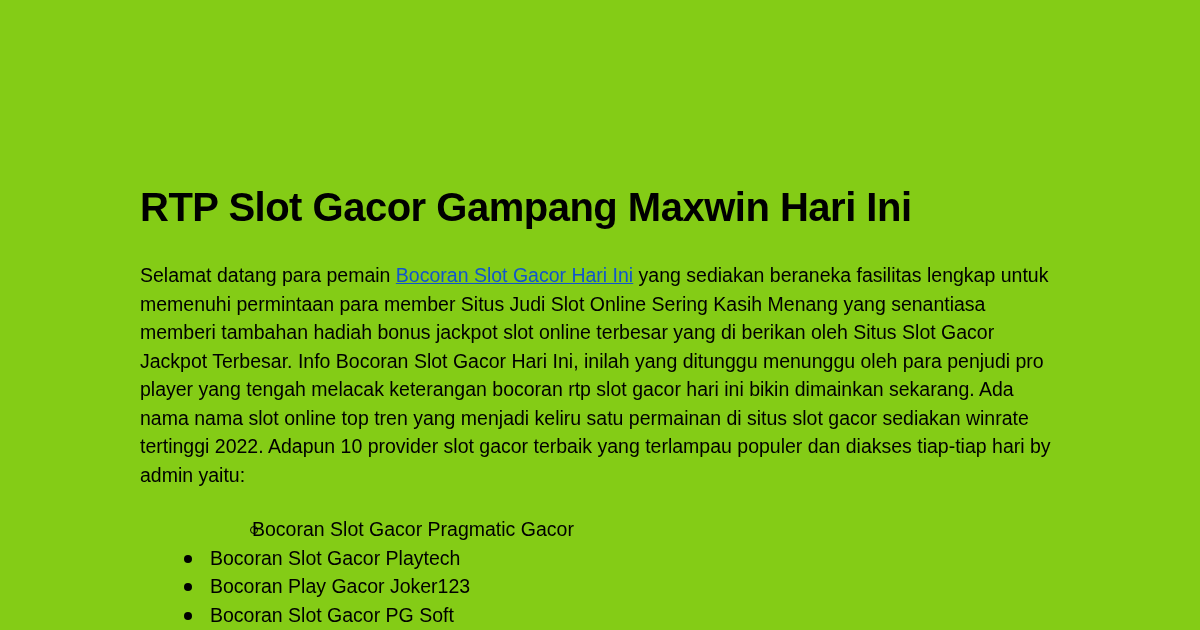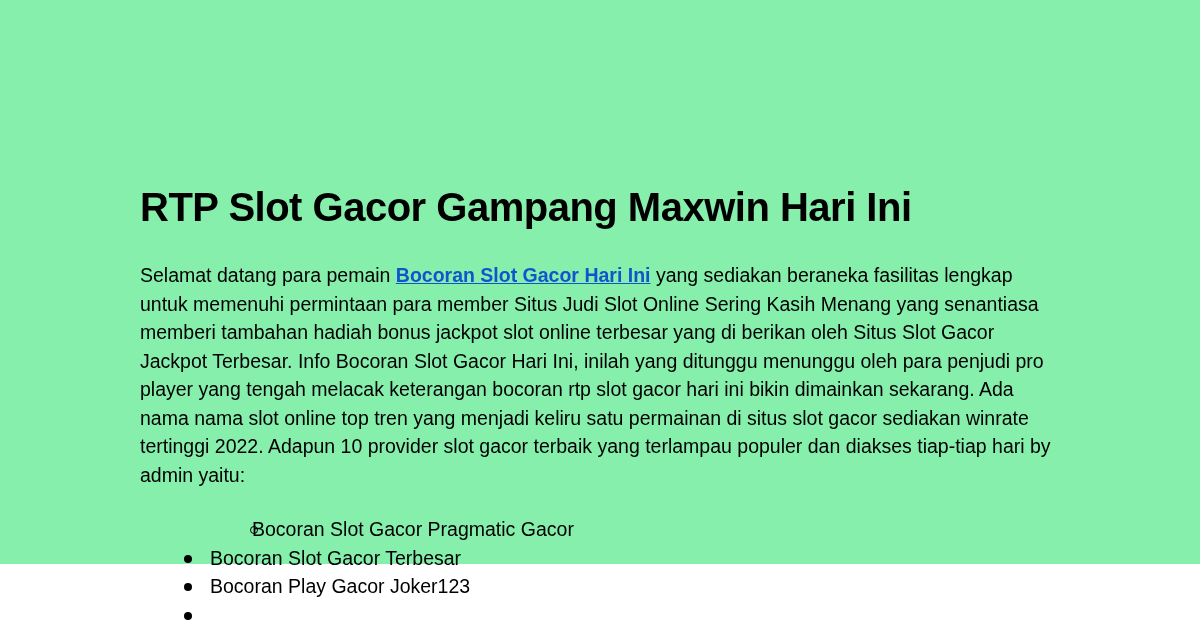--- a/index.html
+++ b/index.html
@@ -15,8 +15,8 @@
   .page {
     position: relative;
     width: 1200px;
-    height: 564px;
-    background: #86efac;
+    height: 630px;
+    background: #84cc16;
   }
   .doc-body {
     position: absolute;

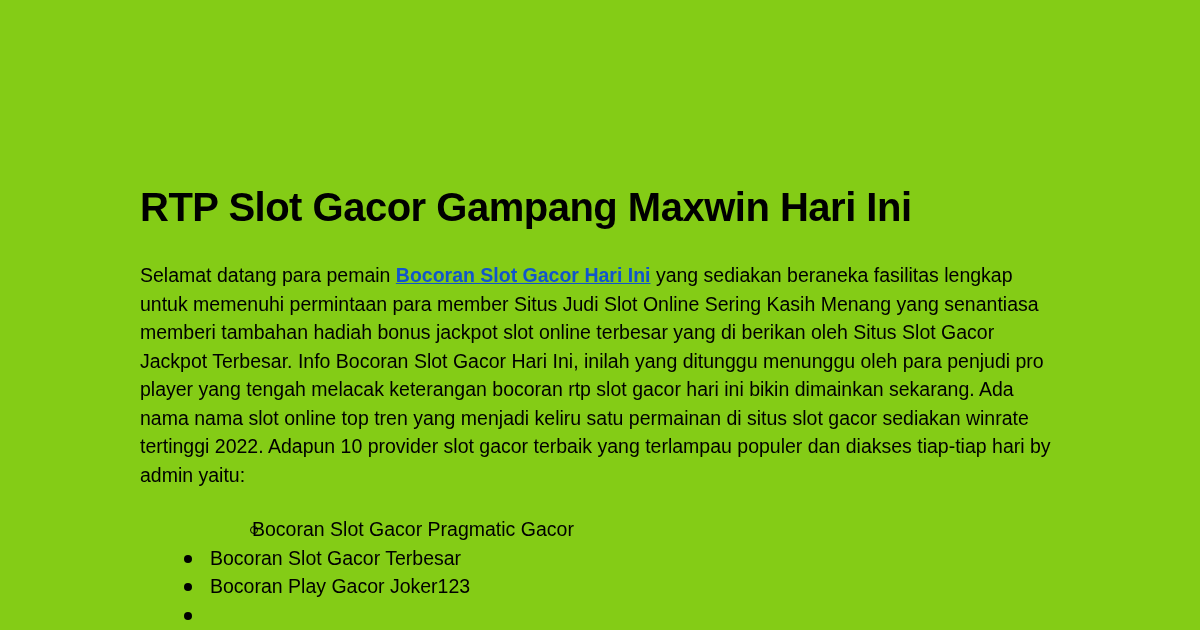--- a/index.html
+++ b/index.html
@@ -42,7 +42,7 @@
   }
   a.inline-link {
     color: #1155cc;
-    font-weight: bold;
+    font-weight: normal;
     text-decoration: underline;
   }
   ul.doc-list {

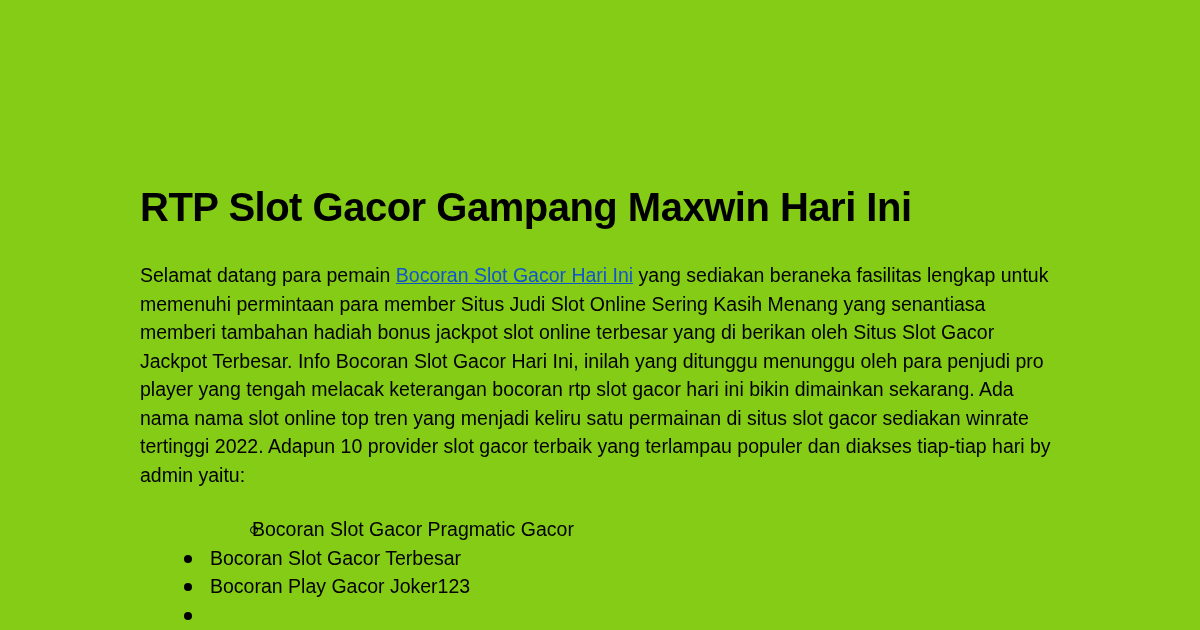--- a/index.html
+++ b/index.html
@@ -98,7 +98,7 @@
       </li>
       <li>
         <span class="bullet-dot"></span>
-        <span>Bocoran Slot Gacor Terbesar</span>
+        <span>Bocoran Slot Gacor Playtech</span>
       </li>
       <li>
         <span class="bullet-dot"></span>

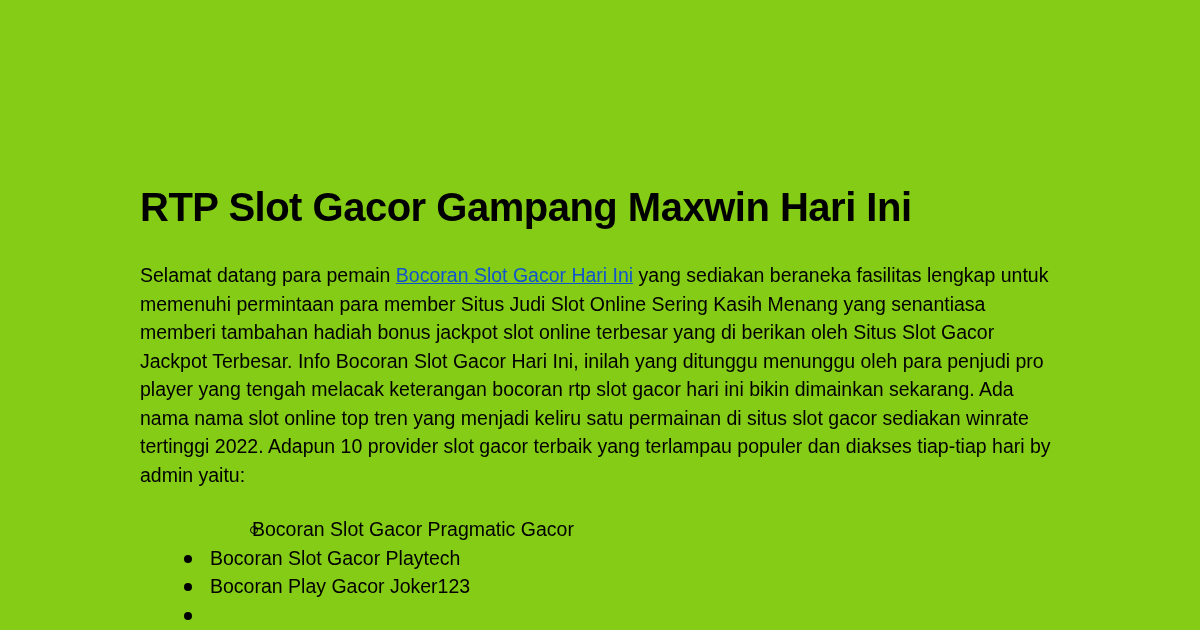--- a/index.html
+++ b/index.html
@@ -106,6 +106,7 @@
       </li>
       <li>
         <span class="bullet-dot"></span>
+        <span>Bocoran Slot Gacor PG Soft</span>
       </li>
     </ul>
 

